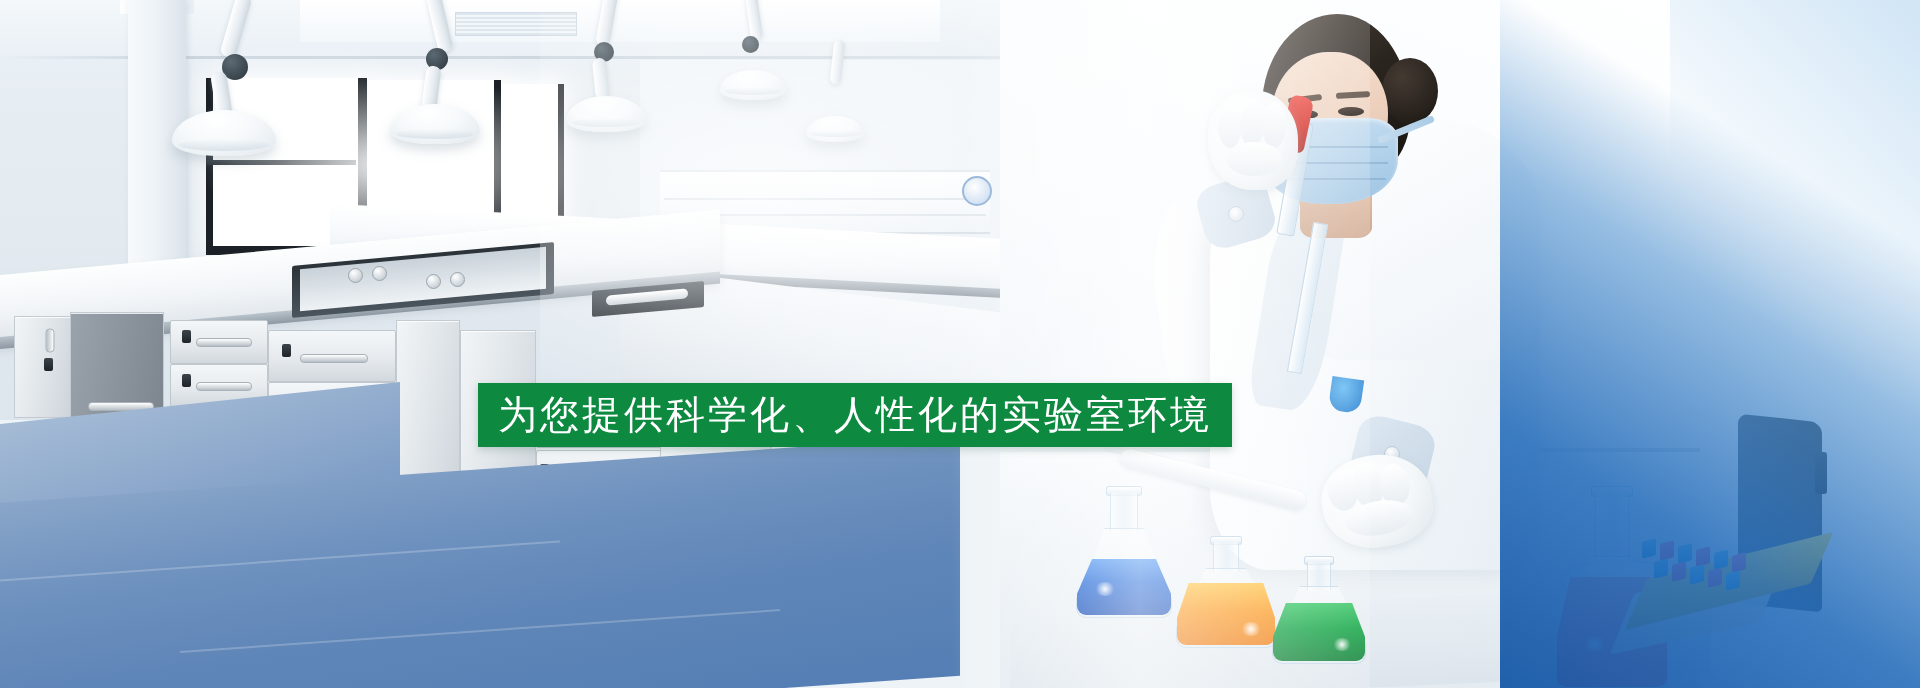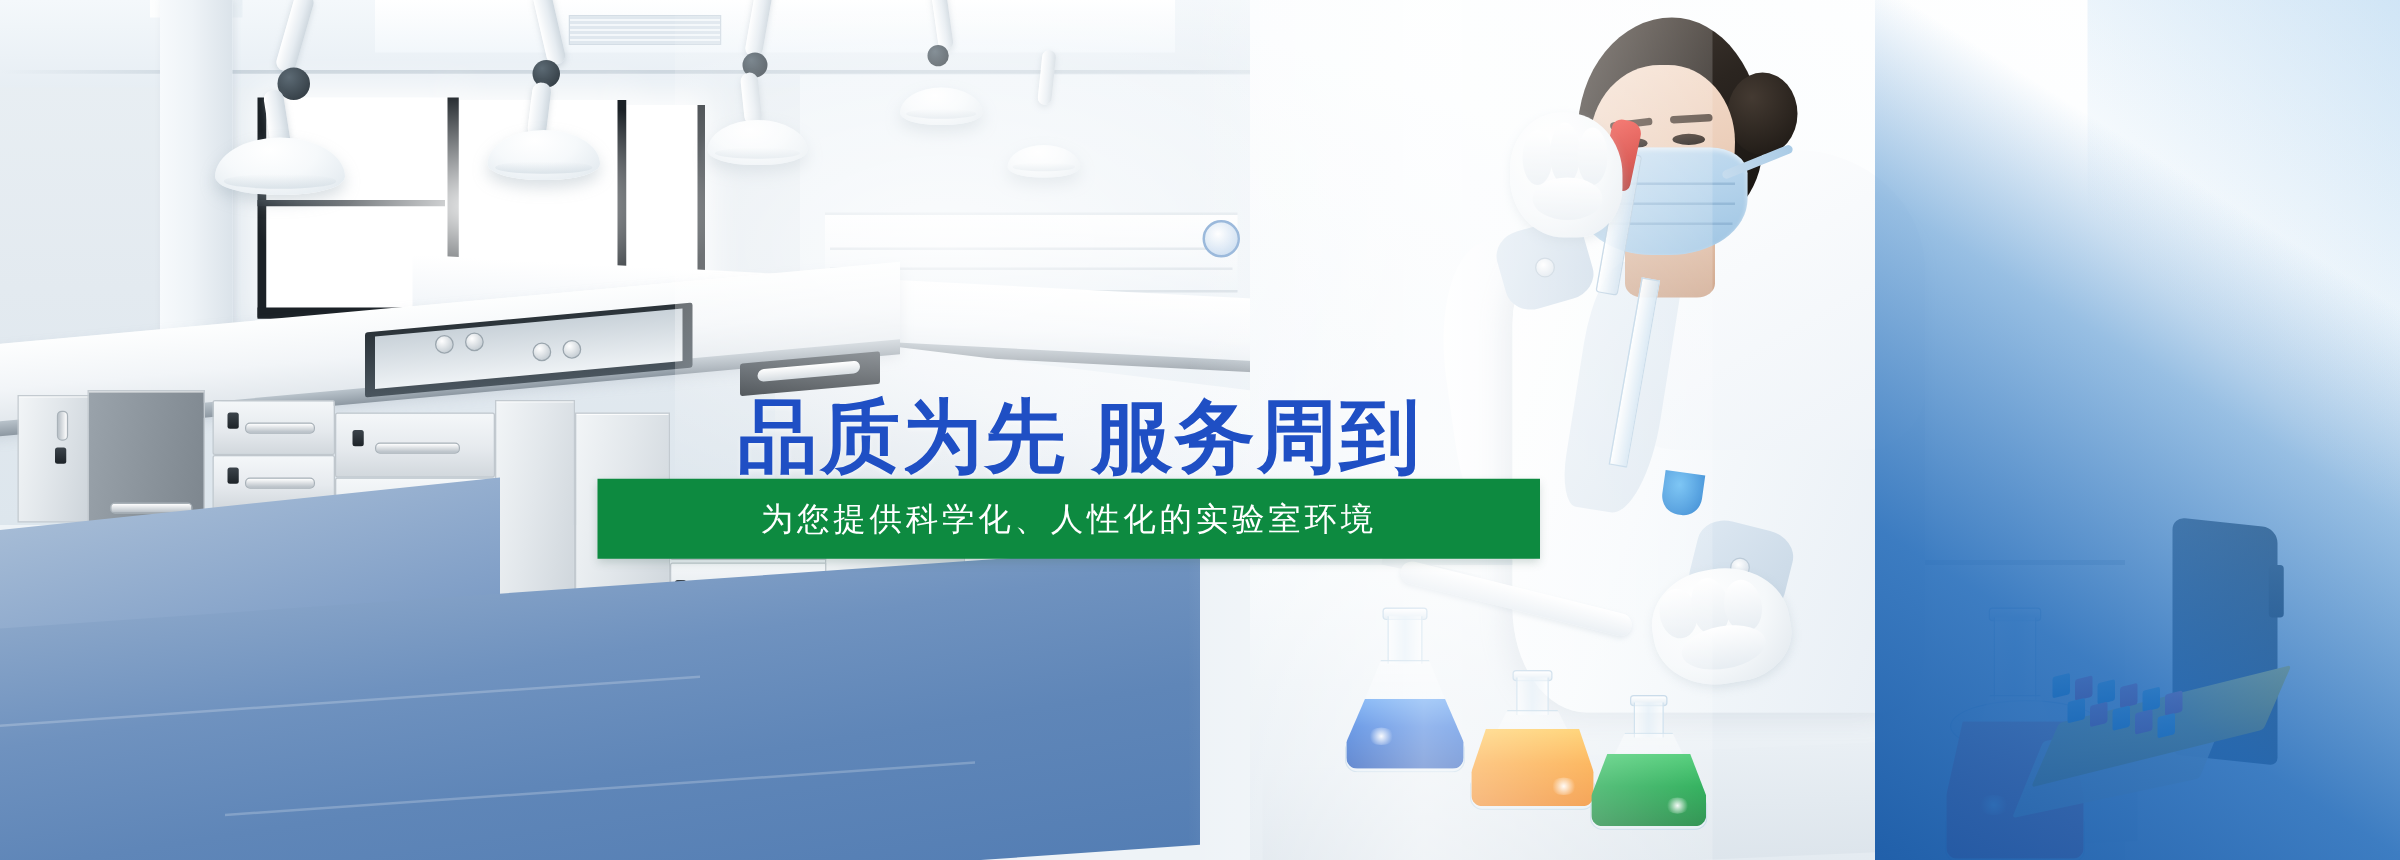--- a/index.html
+++ b/index.html
@@ -704,7 +704,6 @@
 
   <div class="copy">
 
-    <div class="zh-headline">品质为先 服务周到</div>
 
     <div class="green-bar">
       <span class="green-bar-text">为您提供科学化、人性化的实验室环境</span>

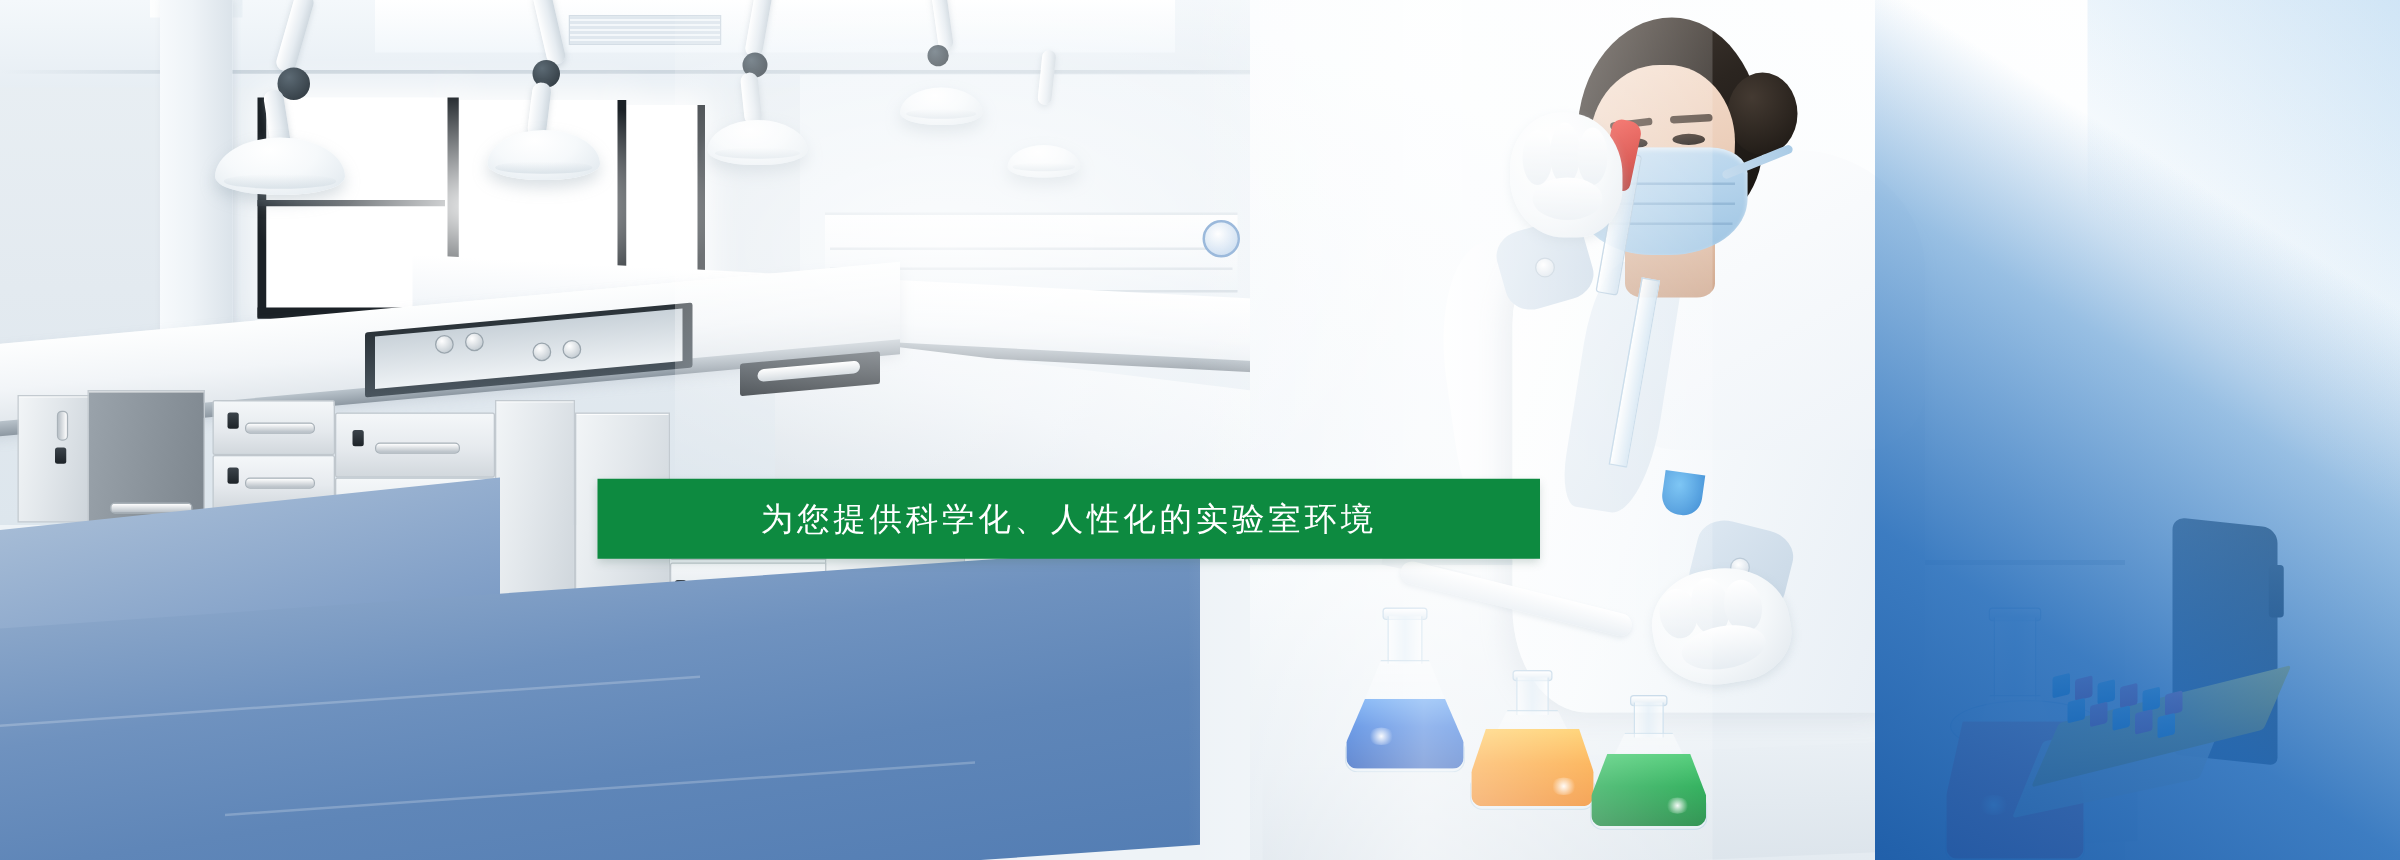--- a/index.html
+++ b/index.html
@@ -466,7 +466,7 @@
   }
   .green-bar-text{
     color:#ffffff;
-    font-size:26px;
+    font-size:39px;
     letter-spacing:3px;
     white-space:nowrap;
   }

